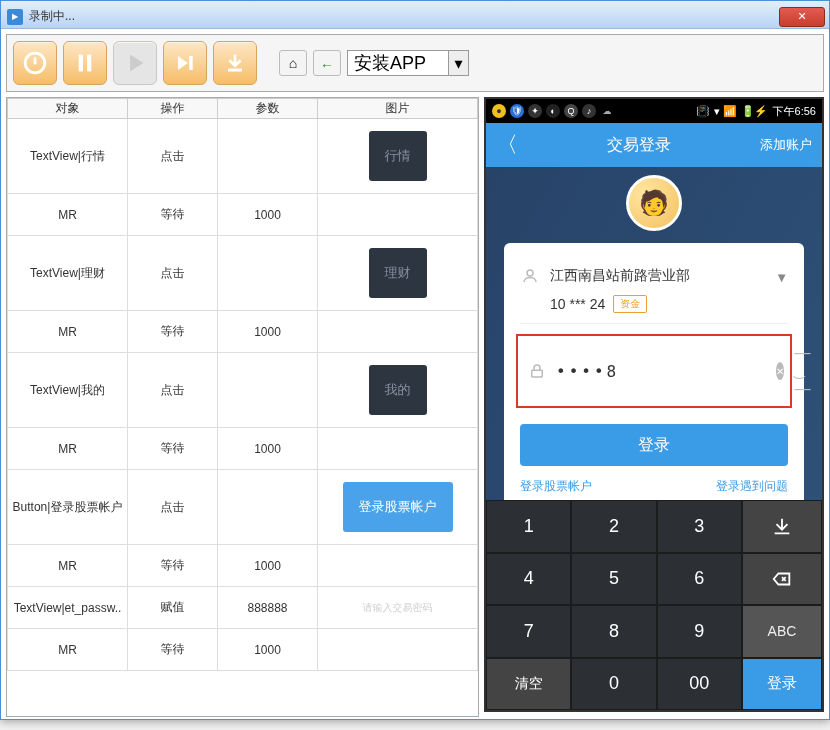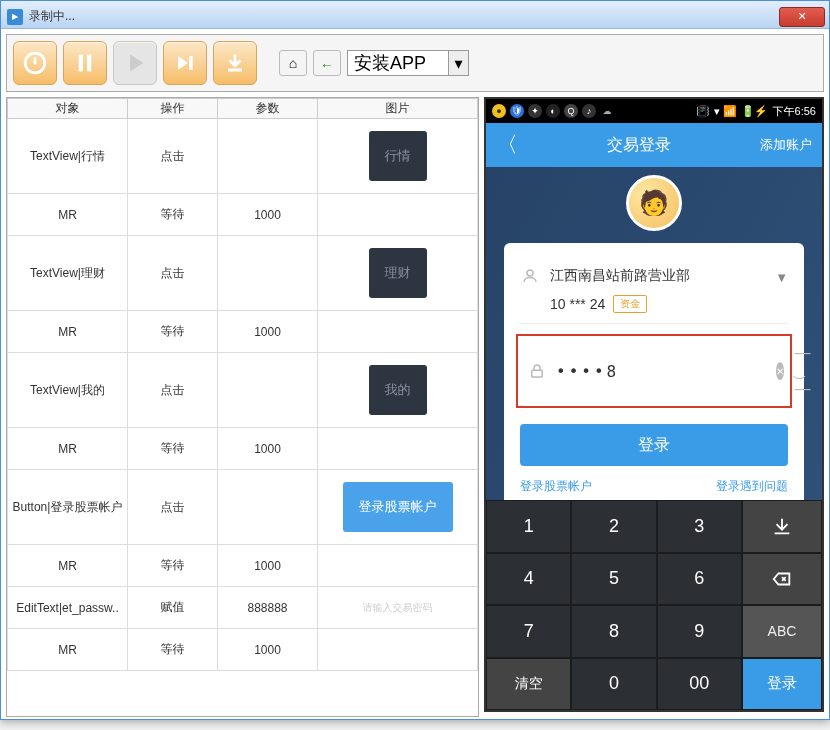--- a/index.html
+++ b/index.html
@@ -251,7 +251,7 @@
               <td></td>
             </tr>
             <tr>
-              <td>EditText|et_passw..</td>
+              <td>TextView|et_passw..</td>
               <td>赋值</td>
               <td>888888</td>
               <td><span class="chip-faint">请输入交易密码</span></td>

